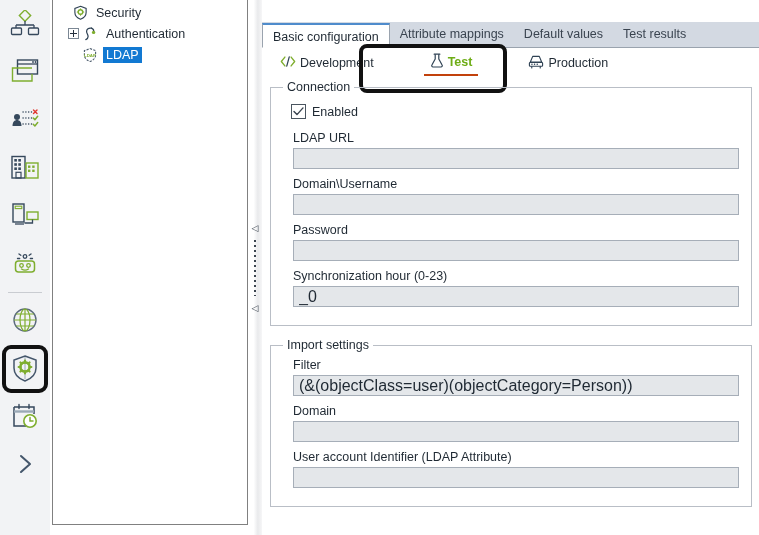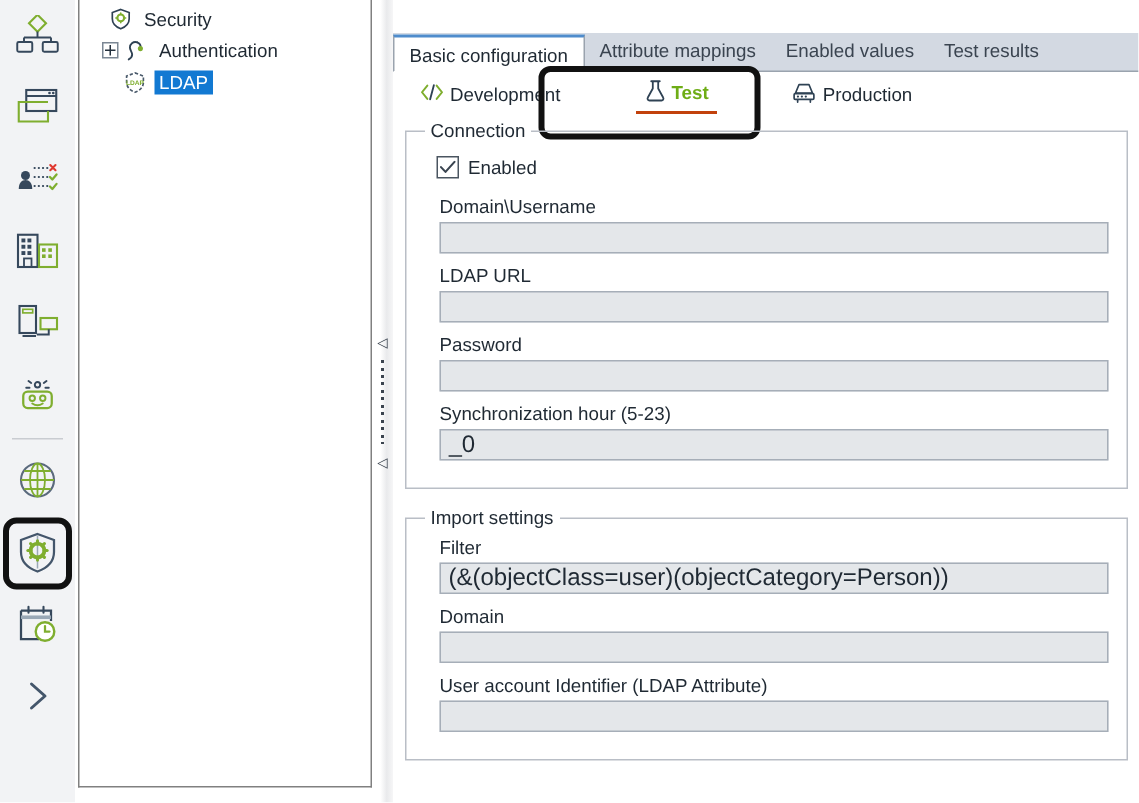--- a/index.html
+++ b/index.html
@@ -374,7 +374,7 @@
     <div class="tabstrip">
       <div class="tab active">Basic configuration</div>
       <div class="tab">Attribute mappings</div>
-      <div class="tab">Enabled values</div>
+      <div class="tab">Default values</div>
       <div class="tab">Test results</div>
     </div>
 

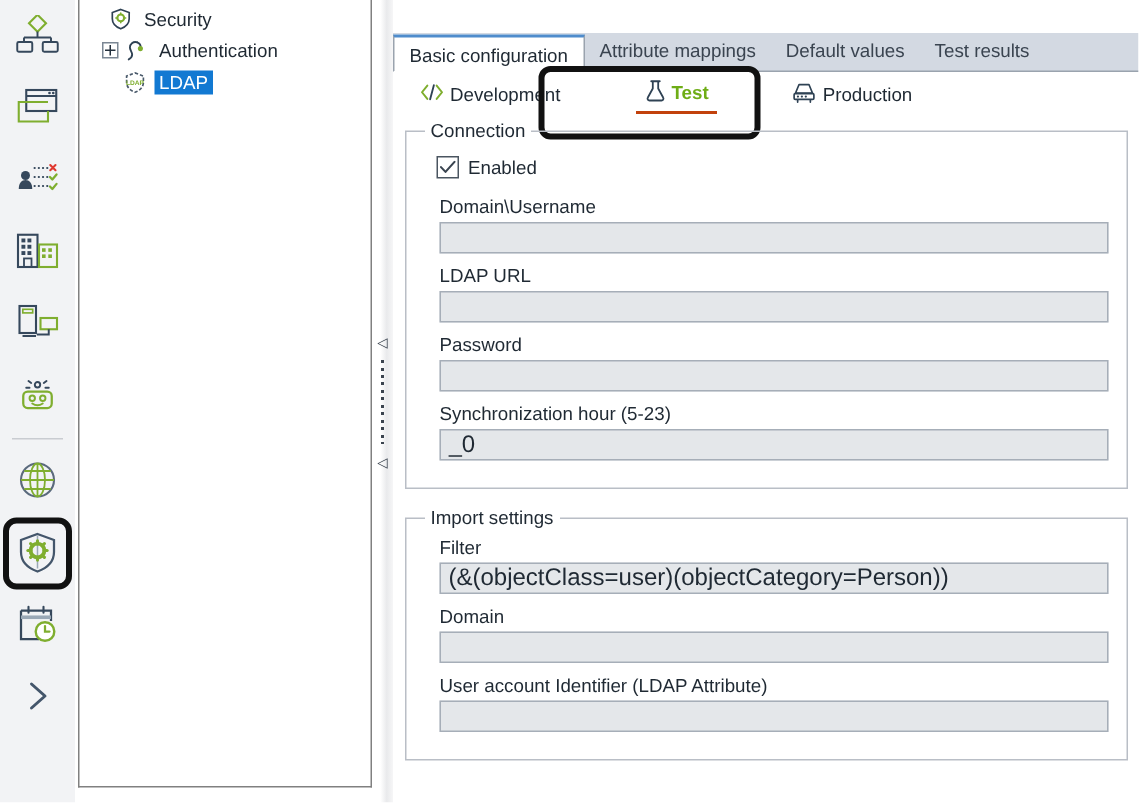--- a/index.html
+++ b/index.html
@@ -434,16 +434,16 @@
         </div>
 
         <div class="field">
+          <label>LDAP URL</label>
+          <input type="text" value="" style="">
+        </div>
+
+        <div class="field">
           <label>Domain\Username</label>
           <input type="text" value="" style="">
         </div>
 
         <div class="field">
-          <label>LDAP URL</label>
-          <input type="text" value="" style="">
-        </div>
-
-        <div class="field">
           <label>Password</label>
           <input type="text" value="" style="">
         </div>

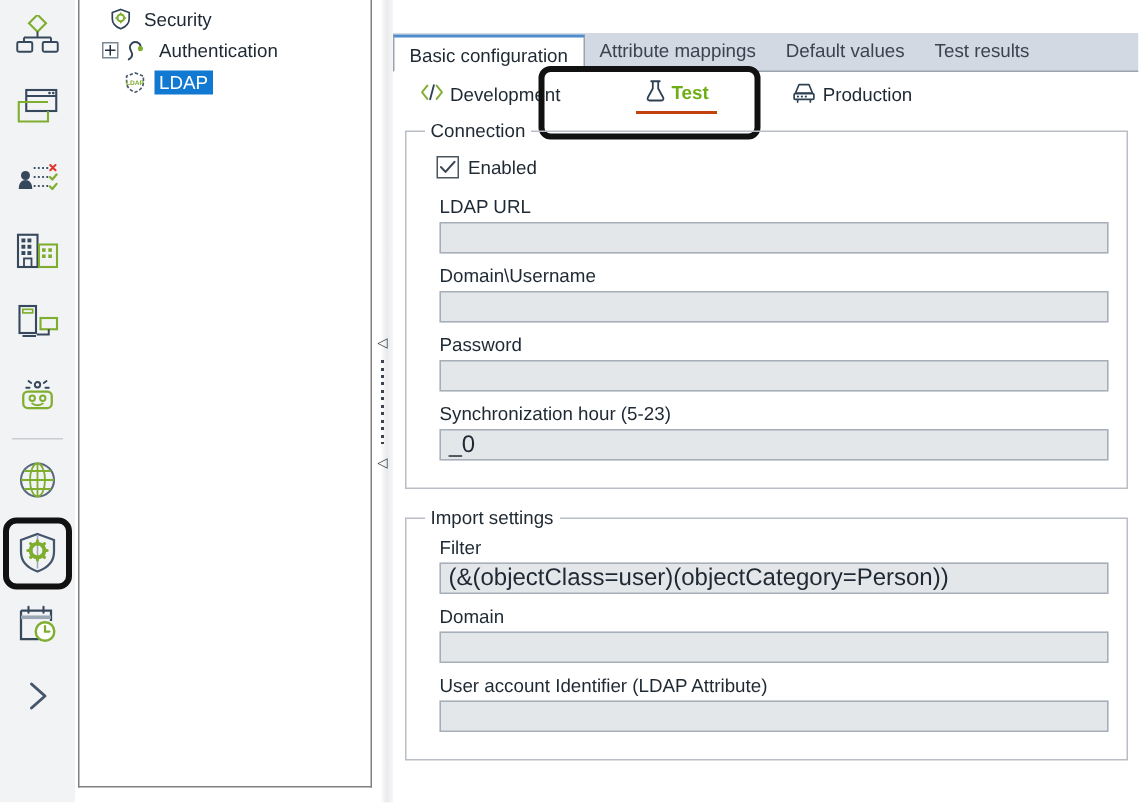--- a/index.html
+++ b/index.html
@@ -449,7 +449,7 @@
         </div>
 
         <div class="field">
-          <label>Synchronization hour (5-23)</label>
+          <label>Synchronization hour (0-23)</label>
           <input type="text" value="_0" style="">
         </div>
       </fieldset>

